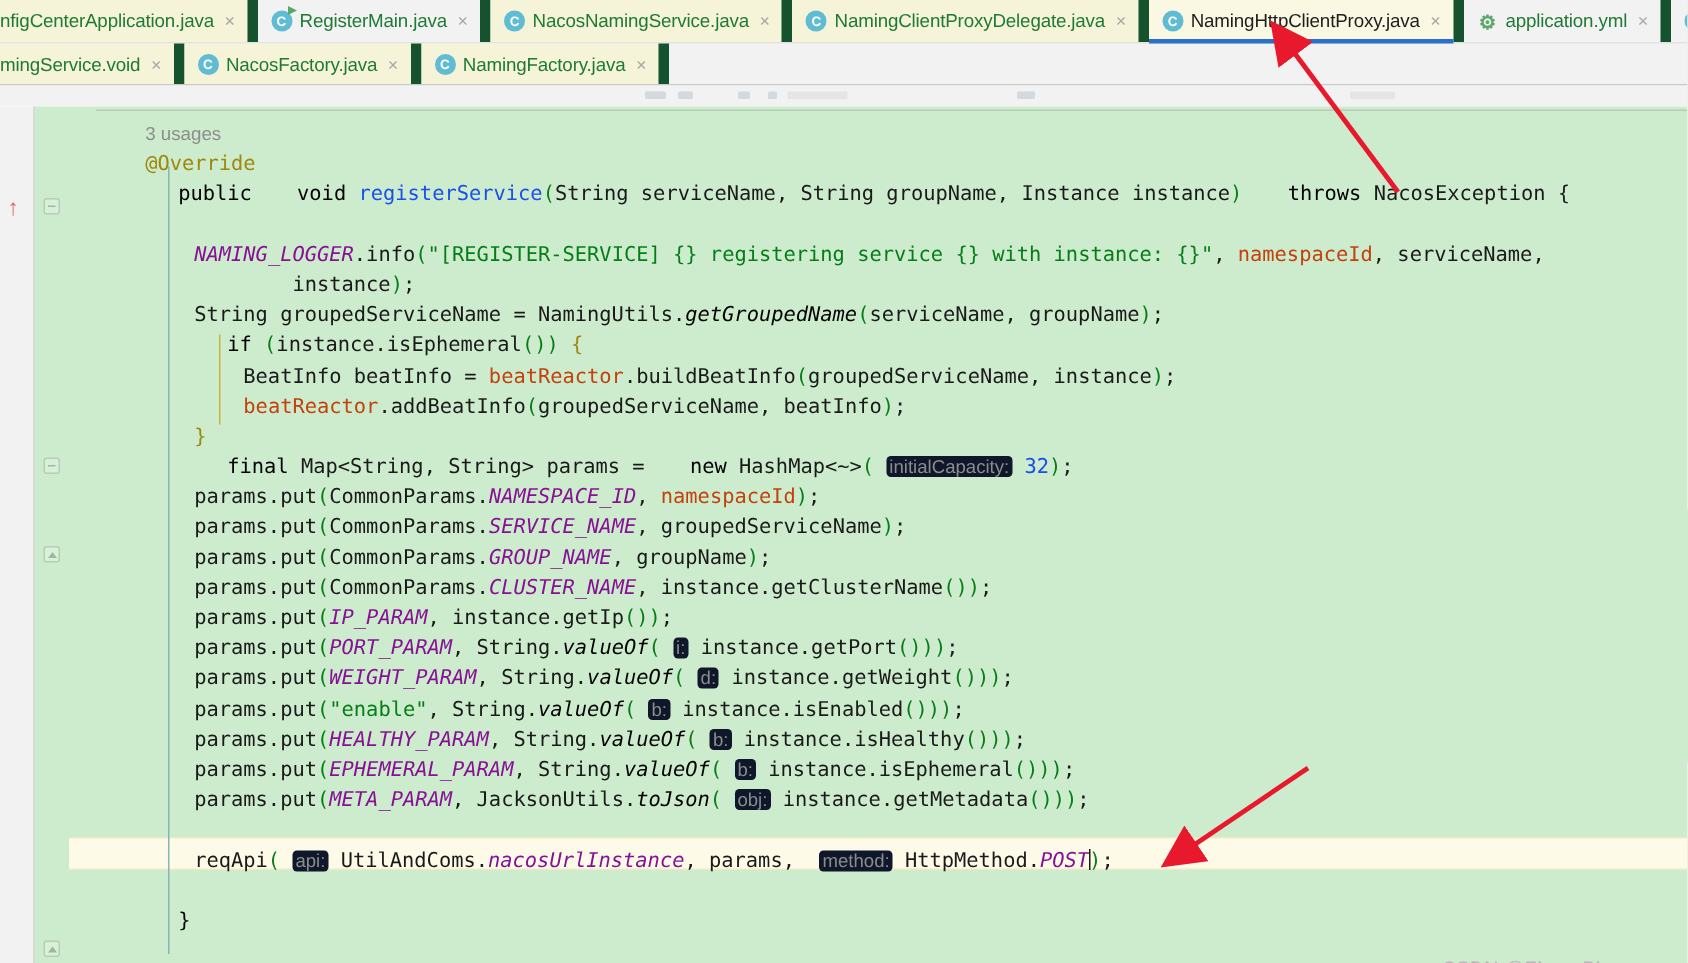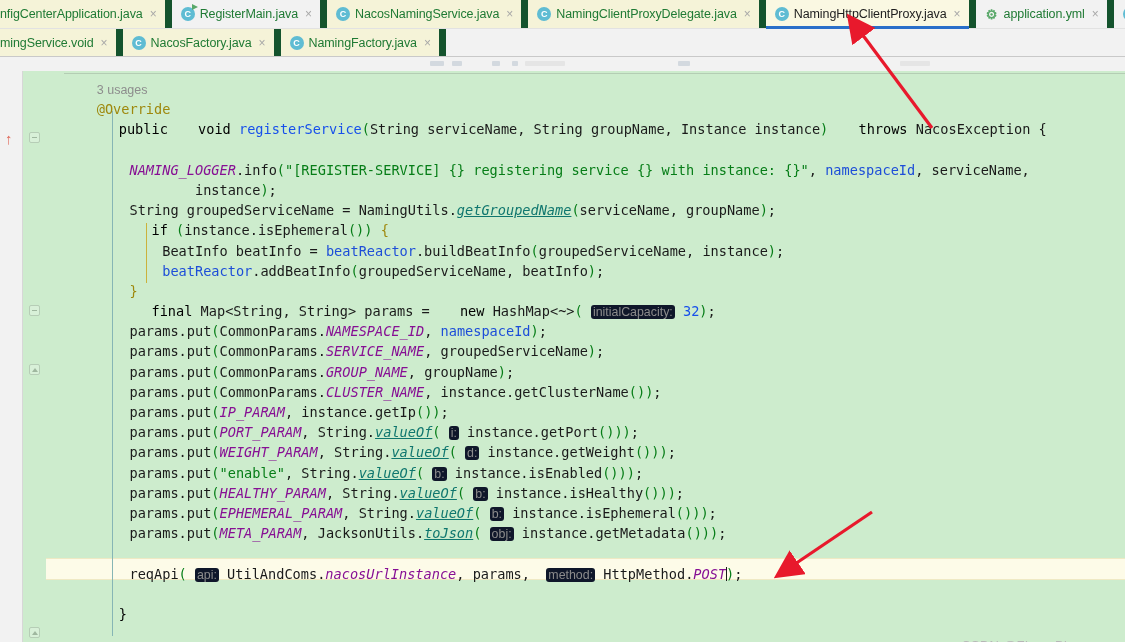--- a/index.html
+++ b/index.html
@@ -215,7 +215,7 @@
   .annot{ color: #9e880d; }
   .str  { color: #067d17; }
   .num  { color: #1750eb; }
-  .fld  { color: #1d4ed8; }
+  .fld  { color: #c2410c; }
   .sfld { color: #871094; font-style: italic; }
   .smeth{ color: #0f766e; font-style: italic; text-decoration: underline; }
   .par  { color: #067d17; }

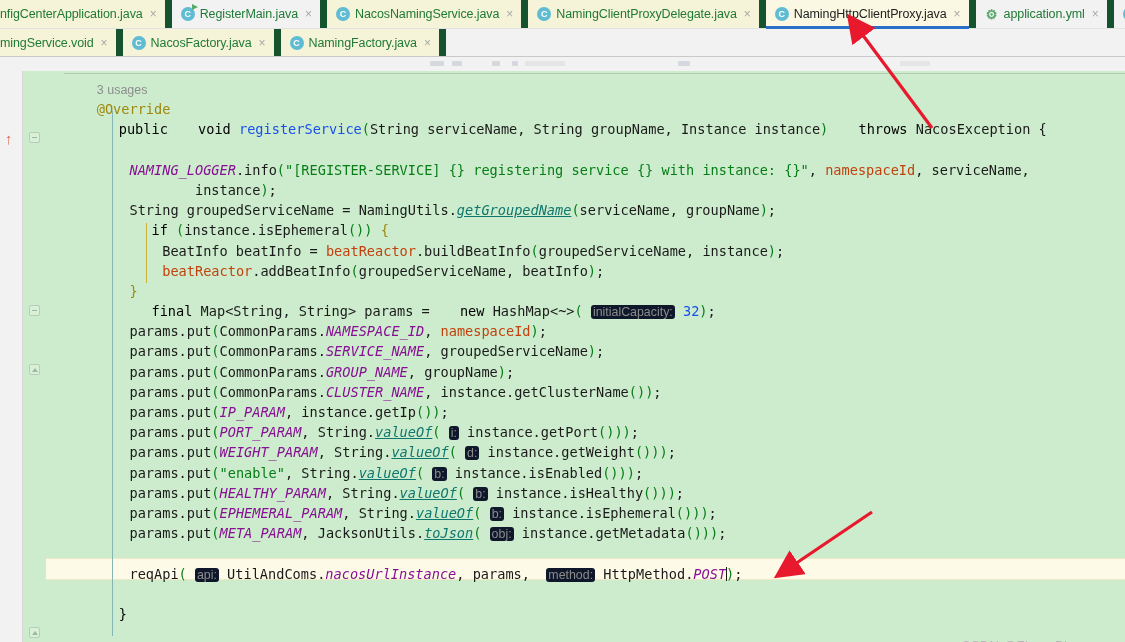--- a/index.html
+++ b/index.html
@@ -217,7 +217,7 @@
   .num  { color: #1750eb; }
   .fld  { color: #c2410c; }
   .sfld { color: #871094; font-style: italic; }
-  .smeth{ color: #0f766e; font-style: italic; text-decoration: underline; }
+  .smeth{ color: #000000; font-style: italic; }
   .par  { color: #067d17; }
   .usg  { color: #8d8d8d; font-family: "Liberation Sans", sans-serif; font-size: 12.5px; }
 

